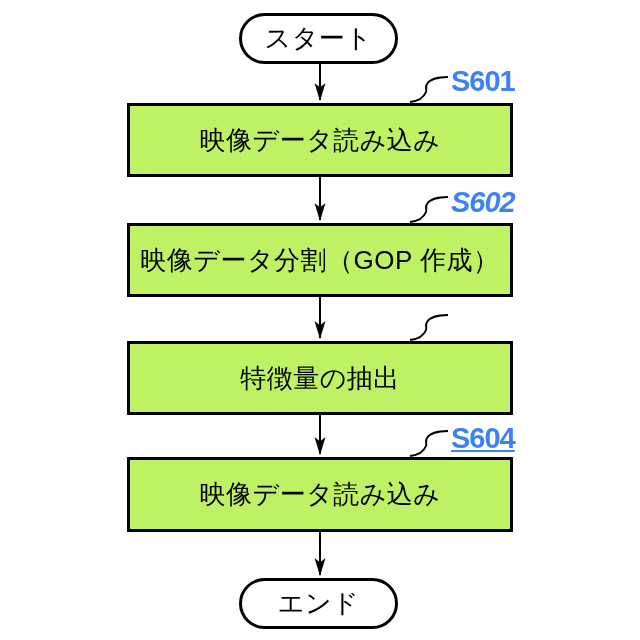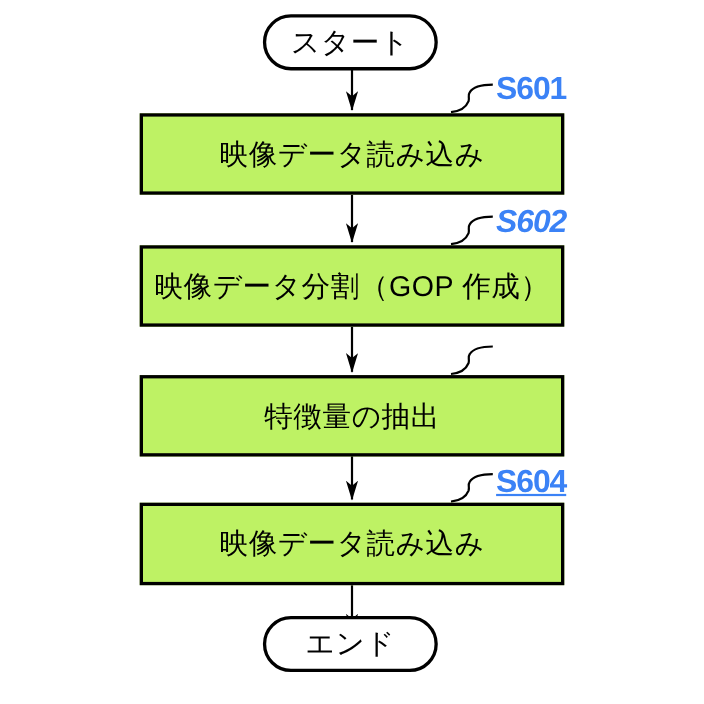--- a/index.html
+++ b/index.html
@@ -35,7 +35,7 @@
     z-index: 1;
   }
   .terminal.start { left: 239px; top: 13px;  width: 159px; height: 51px; }
-  .terminal.end   { left: 239px; top: 560px; width: 159px; height: 51px; }
+  .terminal.end   { left: 239px; top: 578px; width: 159px; height: 51px; }
   .process {
     position: absolute;
     box-sizing: border-box;

